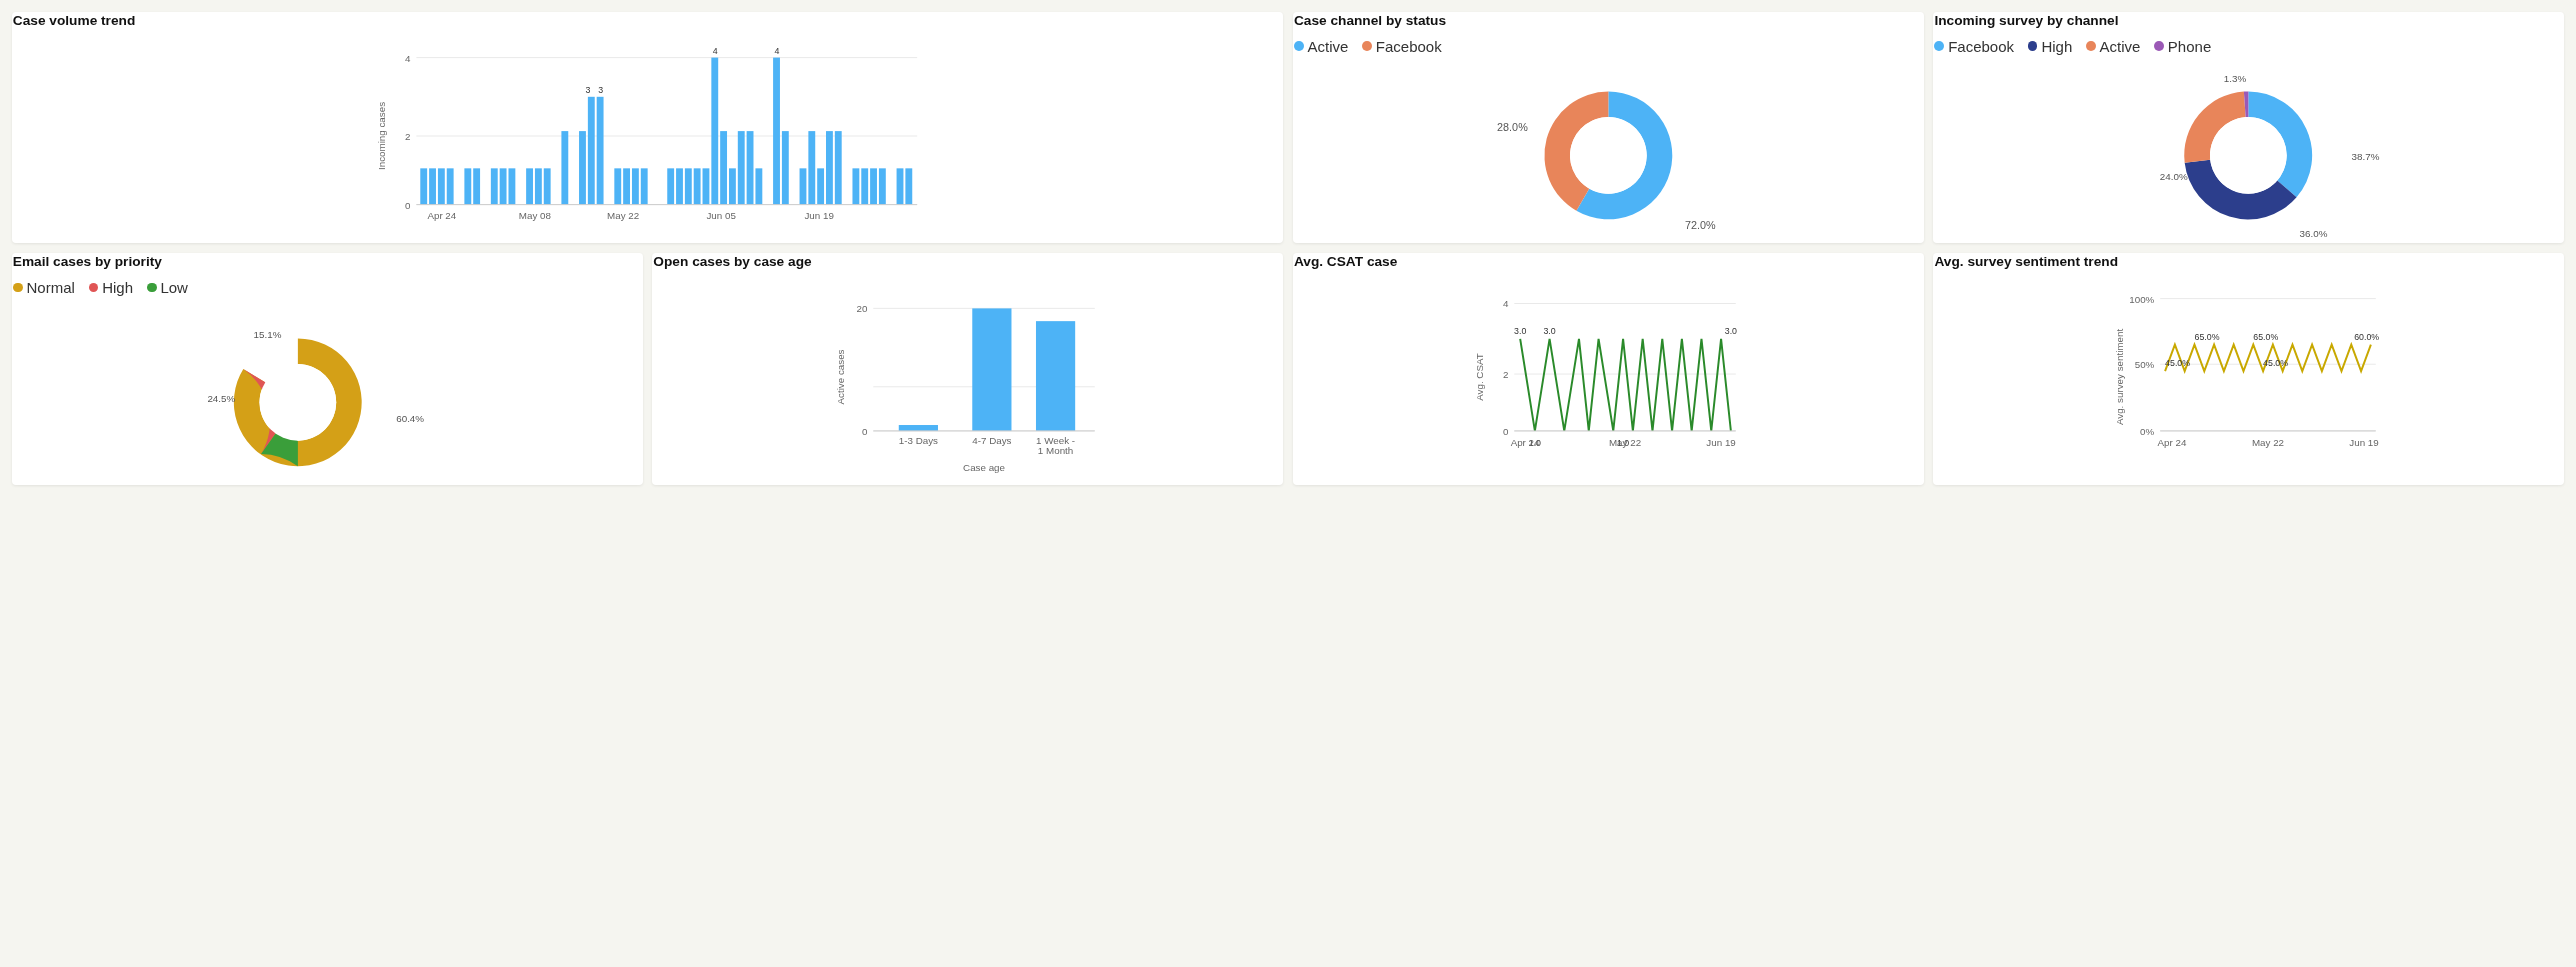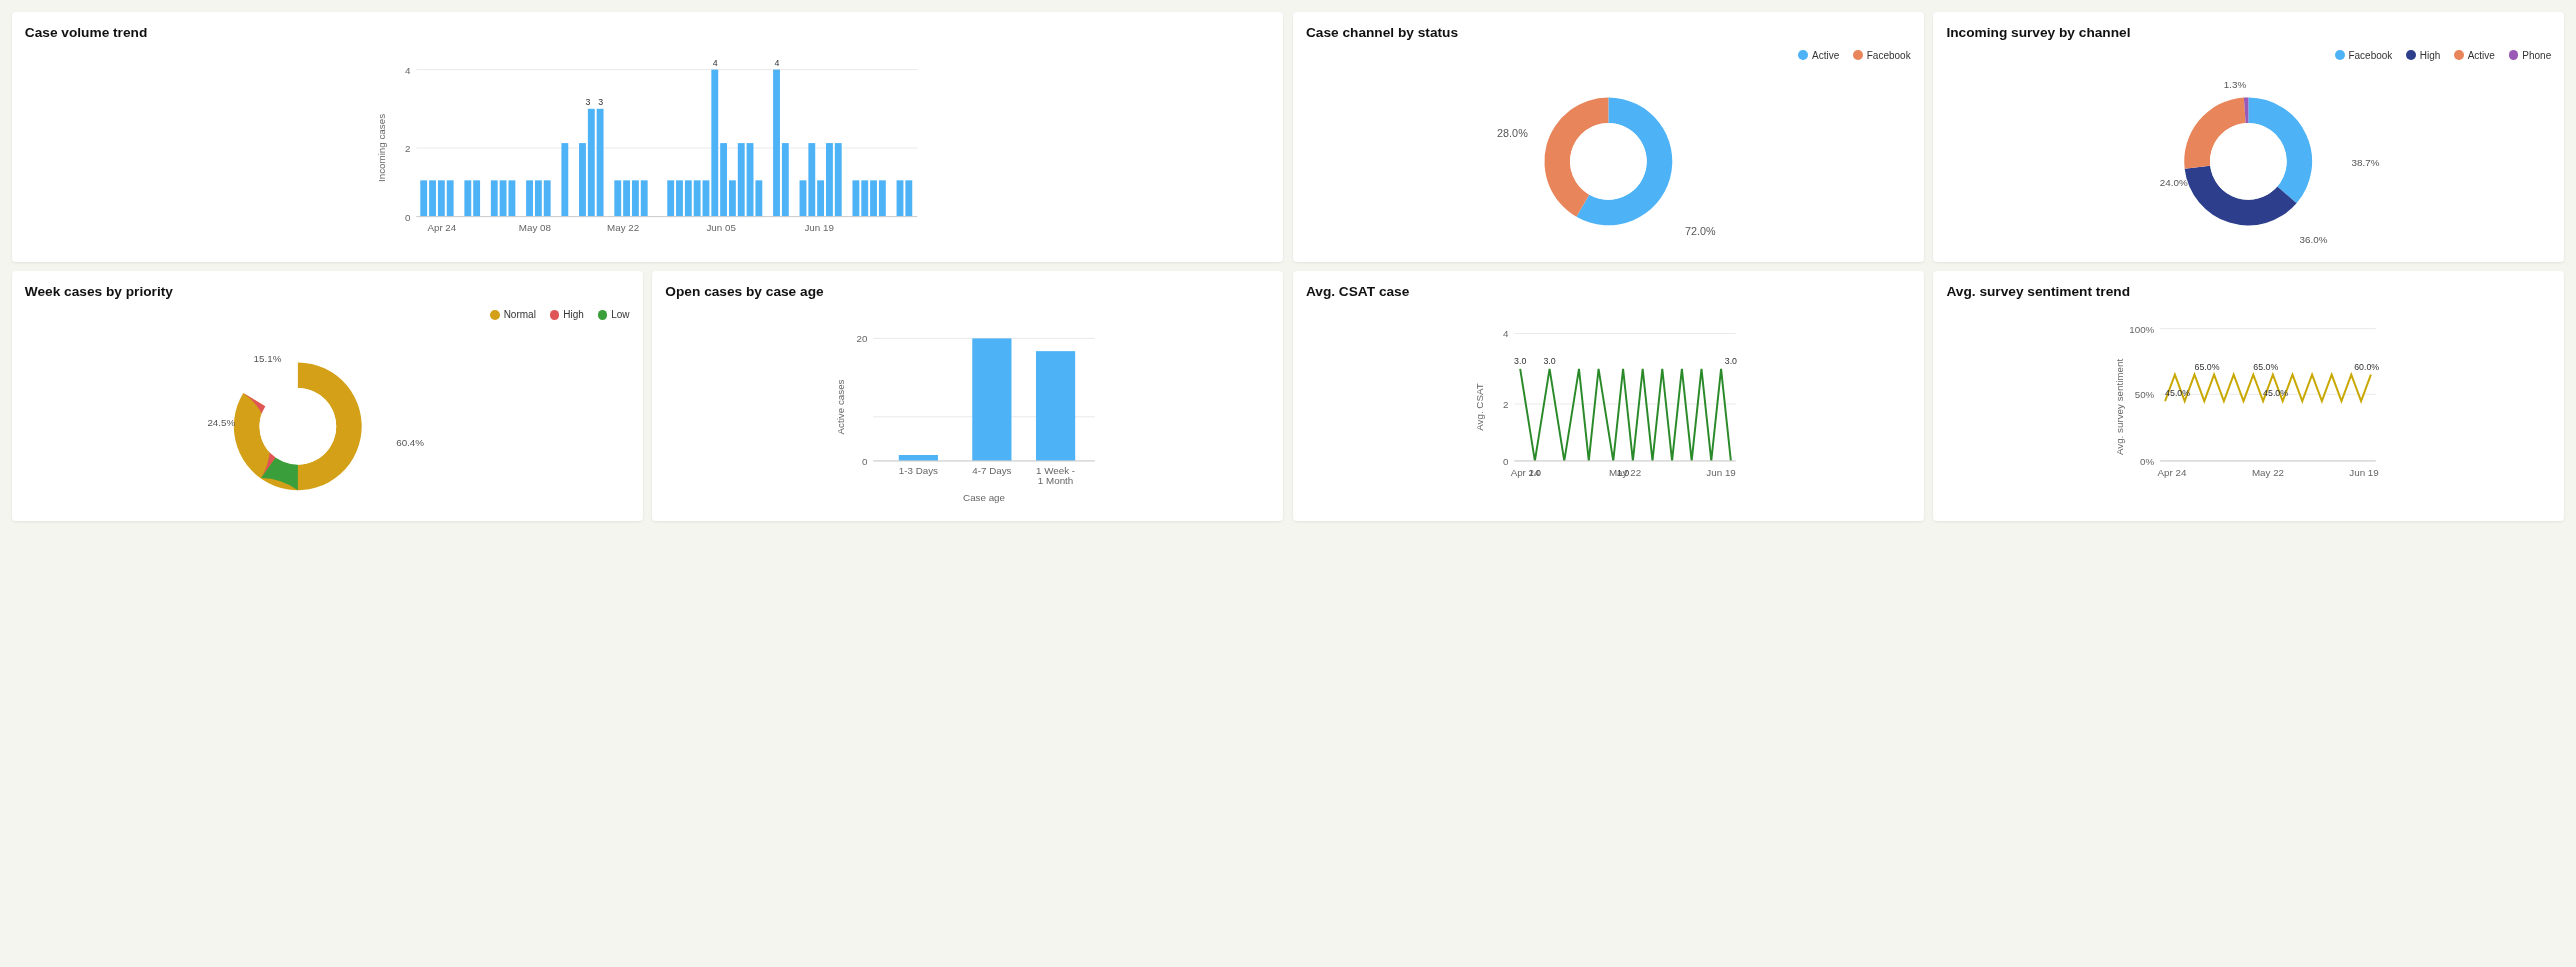--- a/index.html
+++ b/index.html
@@ -19,7 +19,7 @@
     .card {
       background: #fff;
       border-radius: 3.9px;
-      padding: 13px;
+      padding: 1px;
       box-shadow: 0 1px 2.9px rgba(0,0,0,0.08);
     }
     .card-wide {

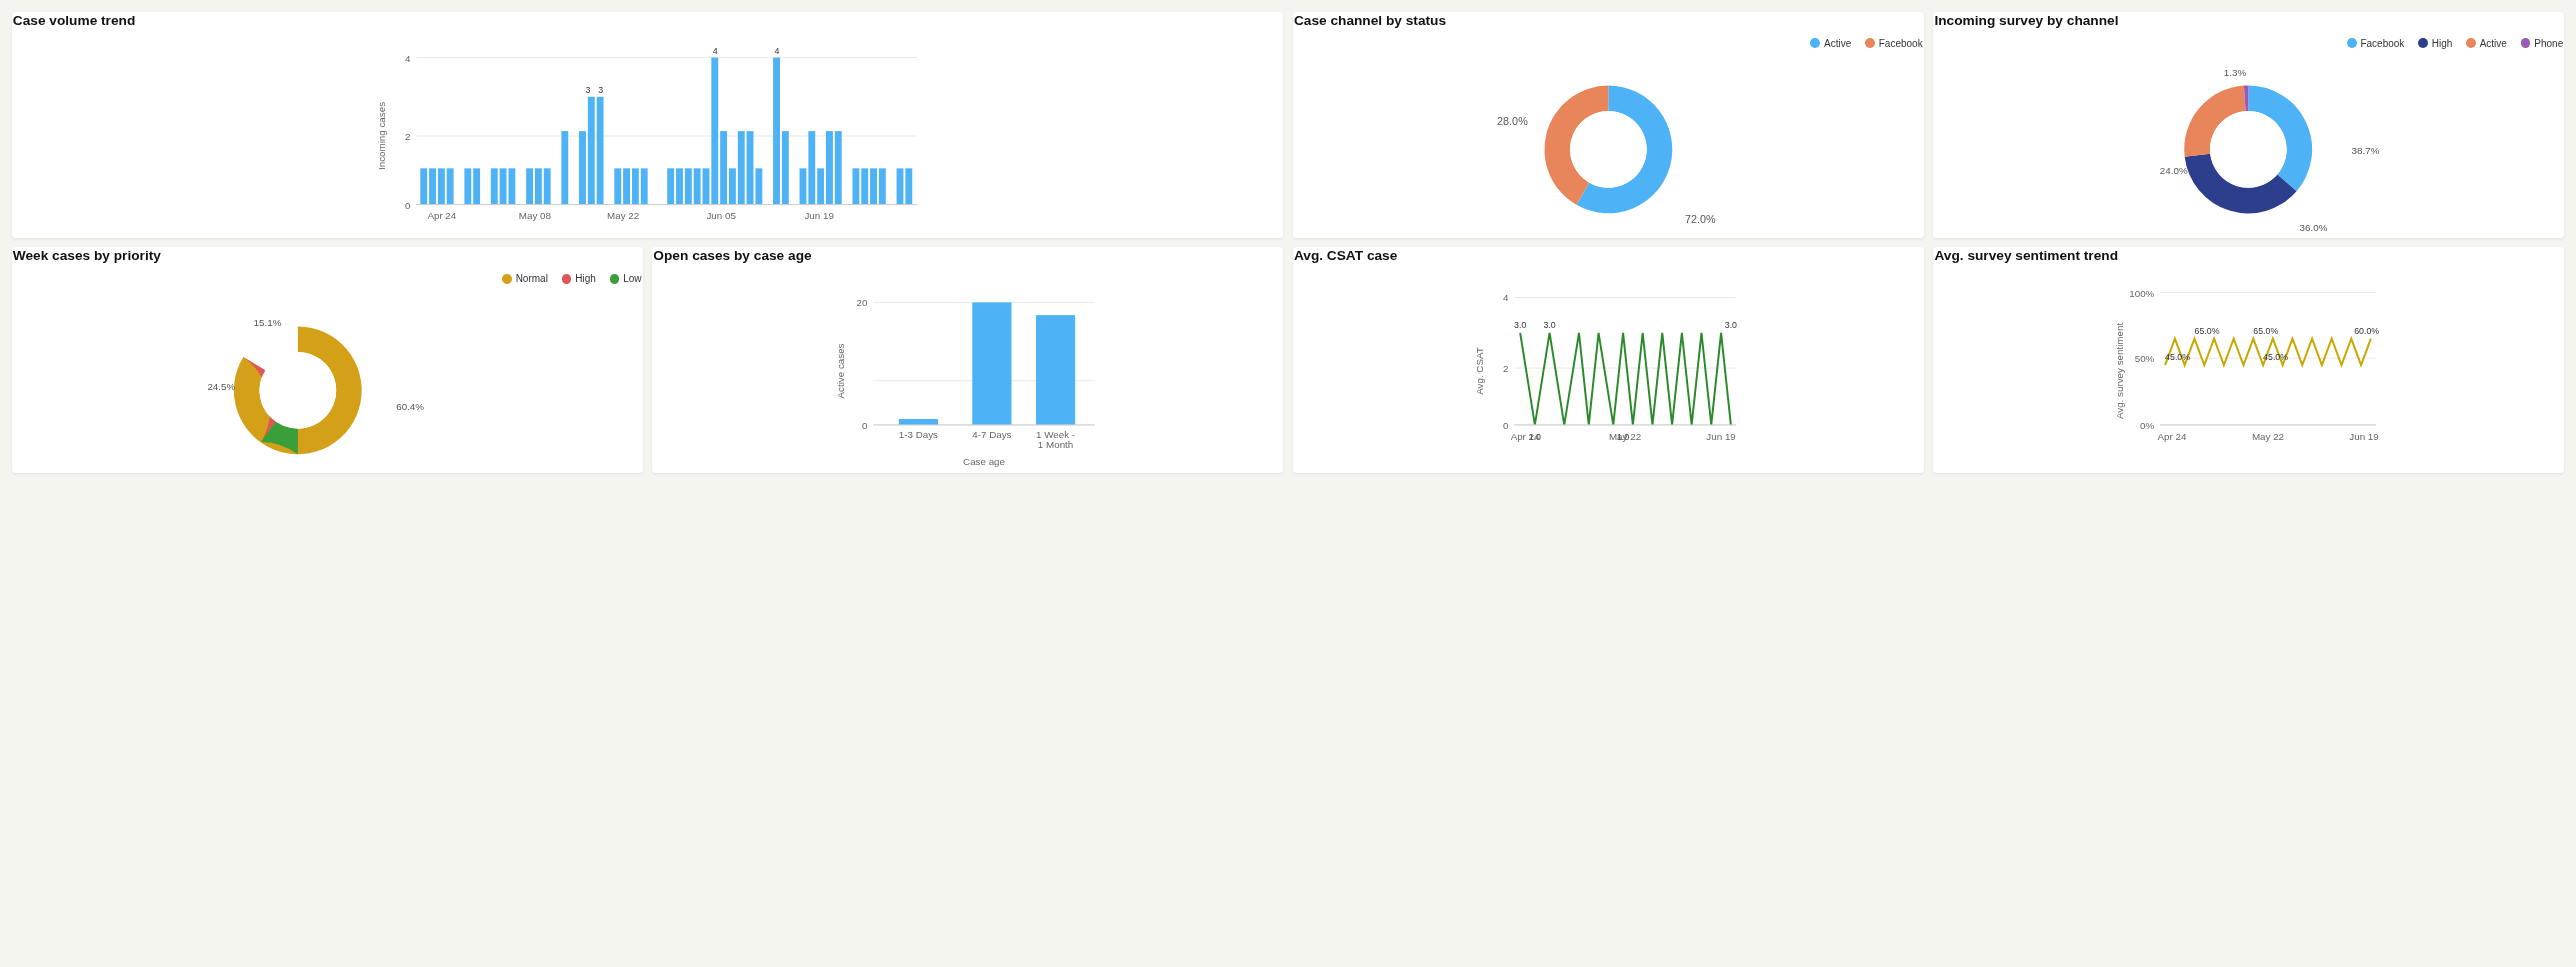--- a/index.html
+++ b/index.html
@@ -34,10 +34,9 @@
     .legend {
       display: flex;
       gap: 13.7px;
-      font-size: 10px;
+      font-size: 15px;
       margin-bottom: 7.8px;
       flex-wrap: wrap;
-      justify-content: flex-end;
     }
     .legend-item {
       display: flex;

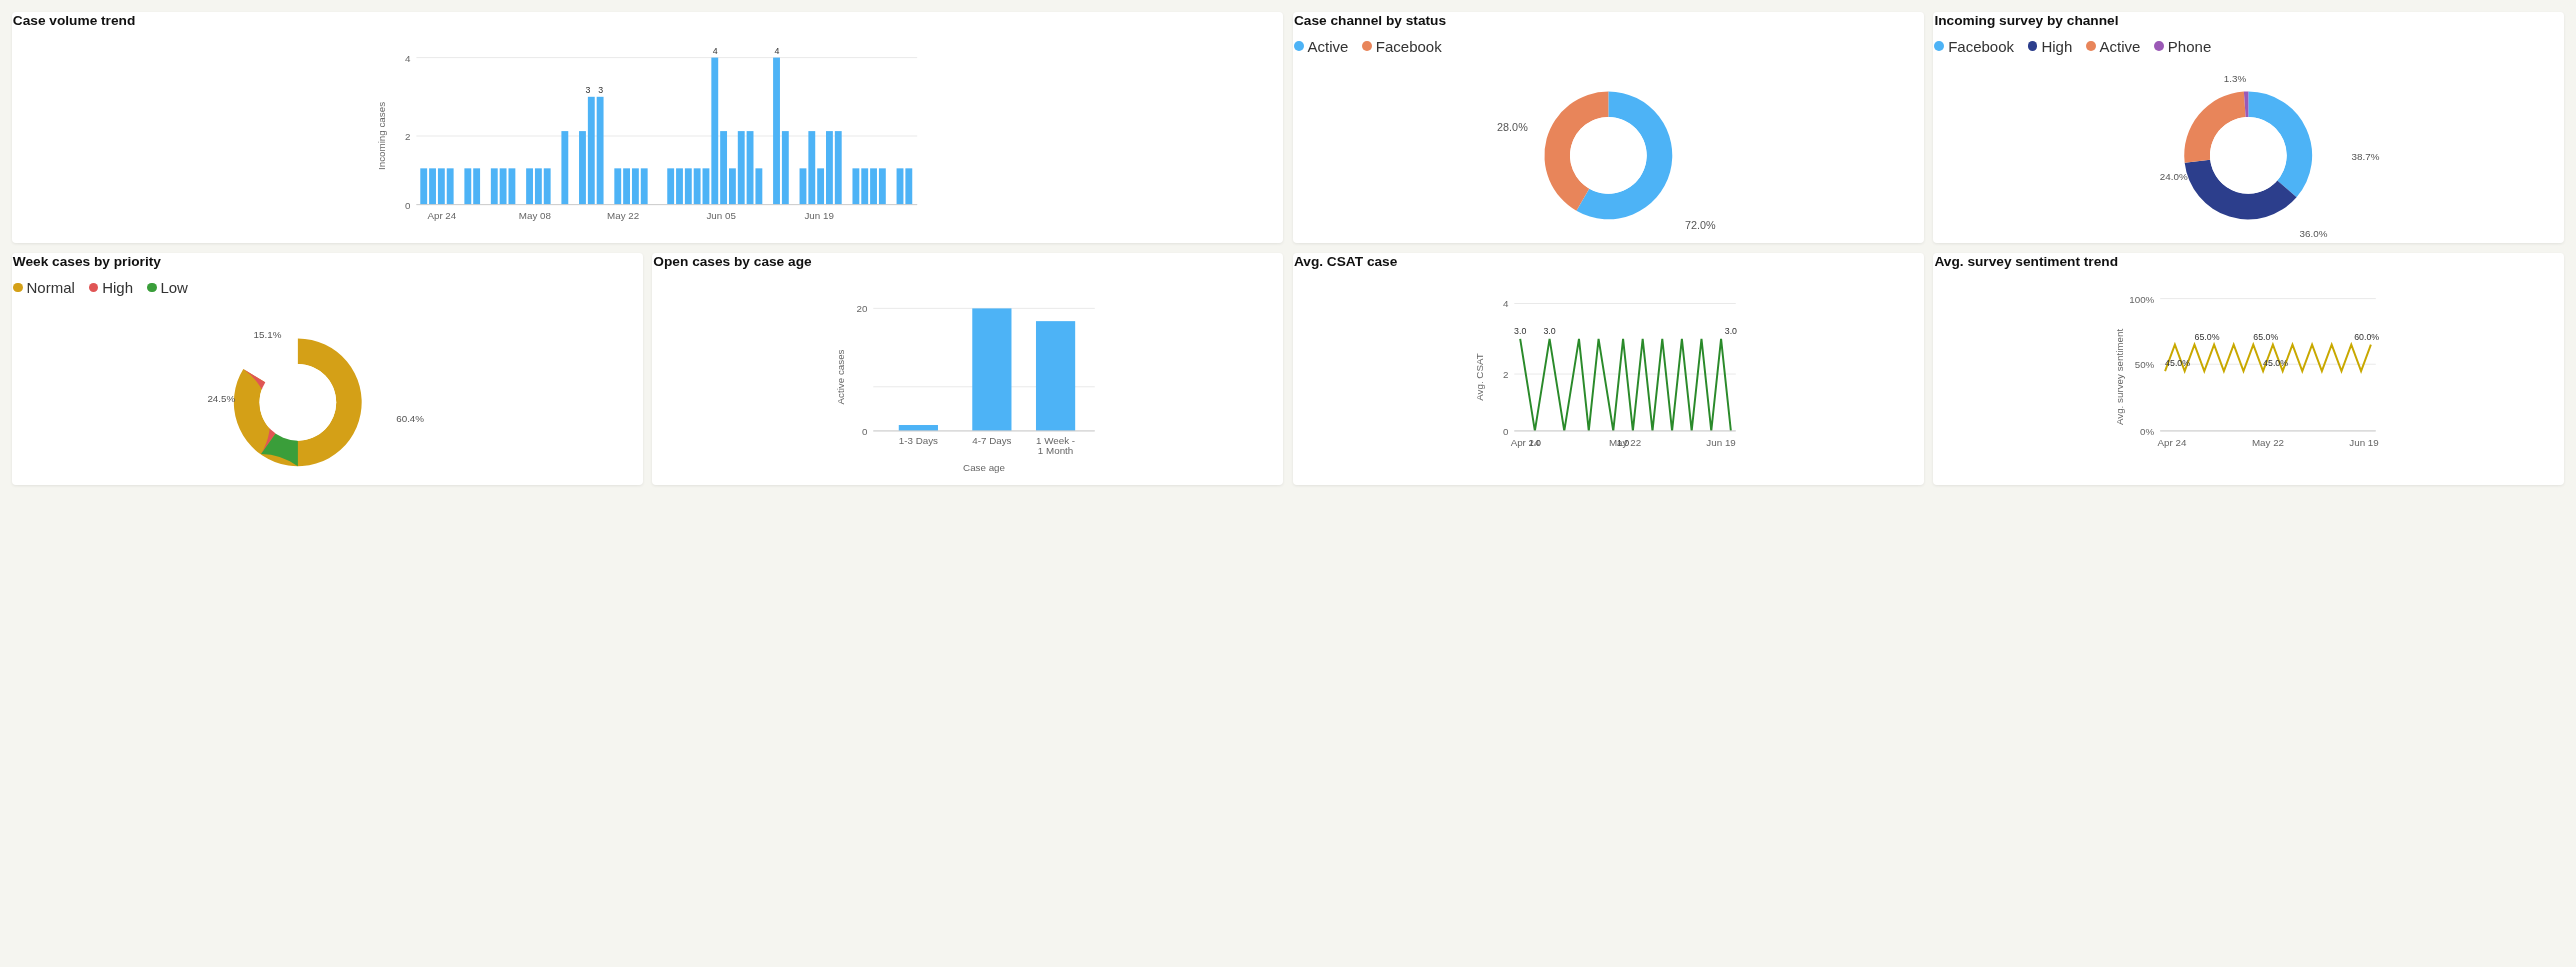--- a/index.html
+++ b/index.html
@@ -224,7 +224,7 @@
   </div>
 
   <div class="card">
-    <div class="card-title">Week cases by priority</div>
+    <div class="card-title">Email cases by priority</div>
     <div class="legend">
       <div class="legend-item">
         <span class="legend-dot" style="background:#d4a017;"></span>

